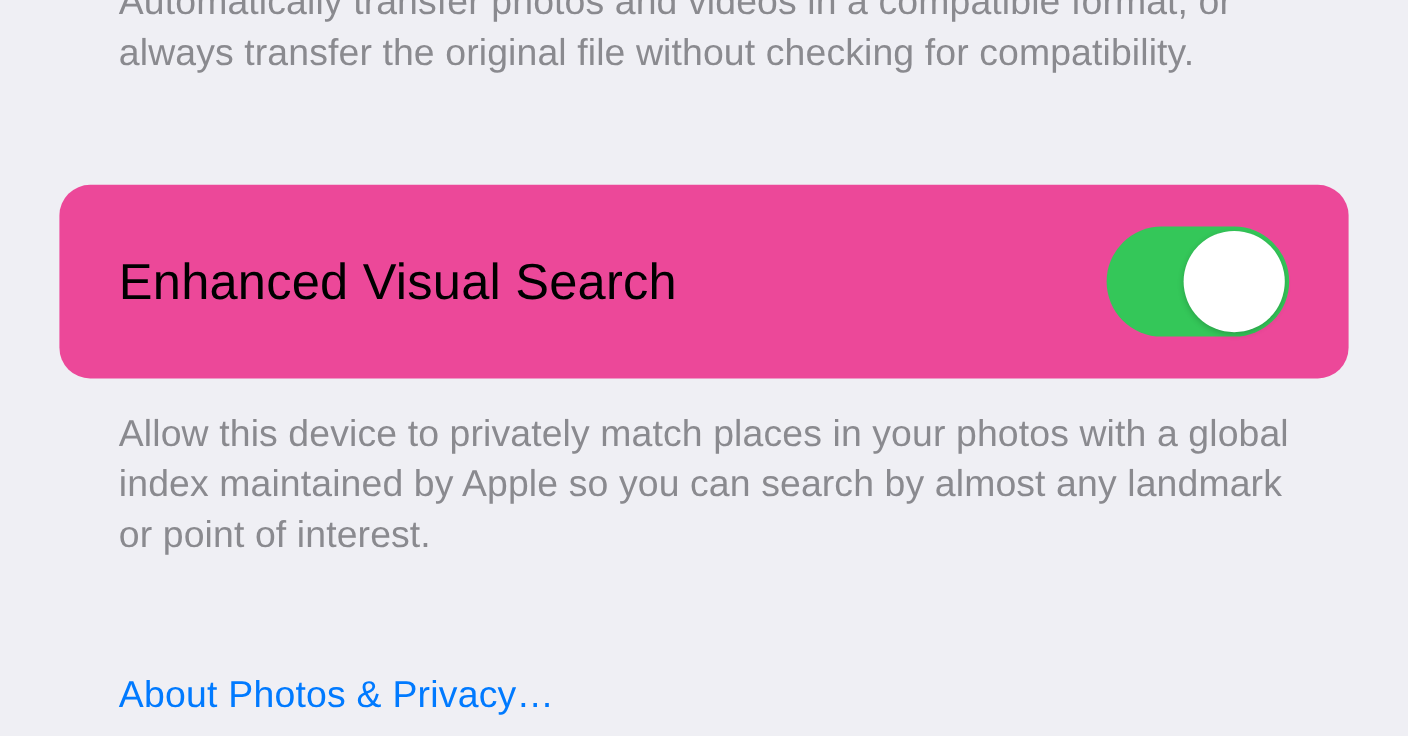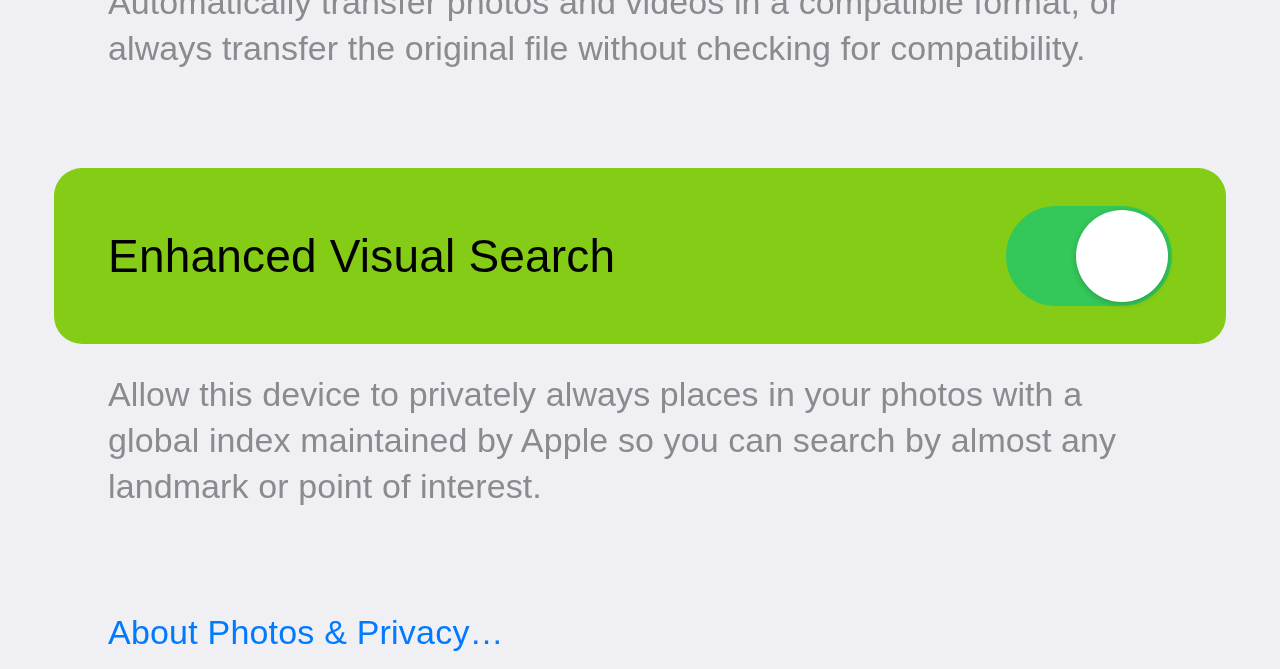--- a/index.html
+++ b/index.html
@@ -28,7 +28,7 @@
       letter-spacing: 0.1px;
     }
     .setting-row {
-      background: #84cc16;
+      background: #ec4899;
       border-radius: 28px;
       margin: 96px 54px 0 54px;
       padding: 38px 54px;

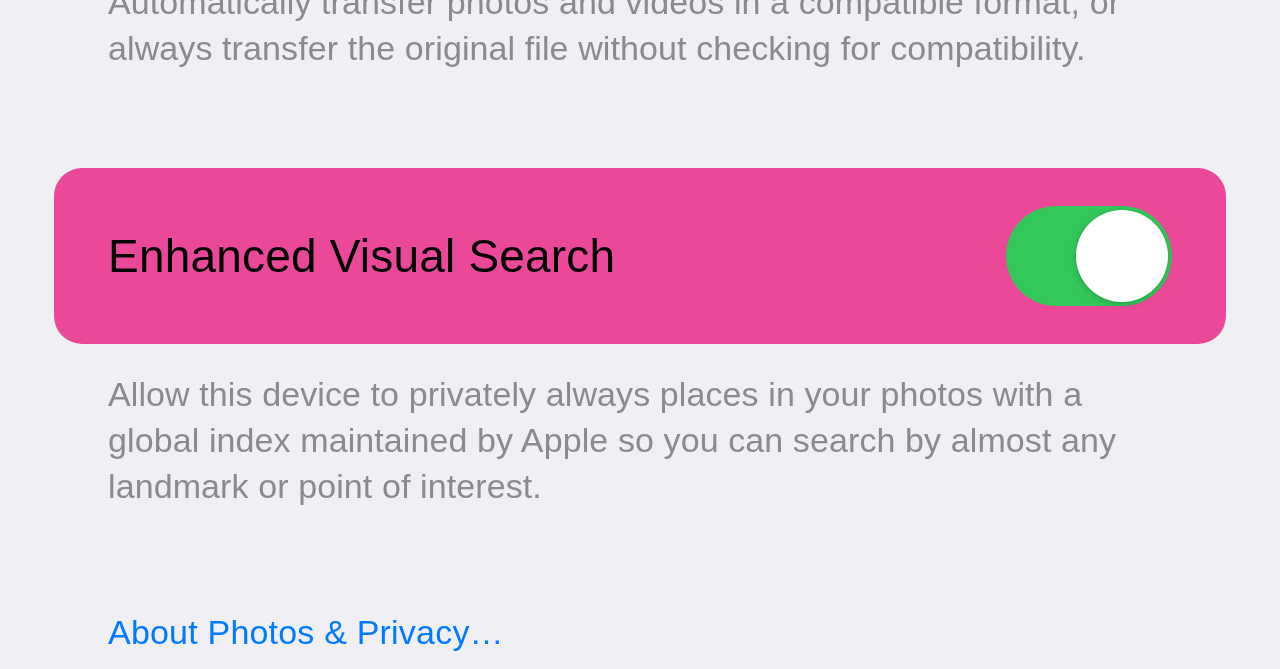--- a/index.html
+++ b/index.html
@@ -93,7 +93,7 @@
     </div>
   </div>
 
-  <div class="footer-text-bottom">Allow this device to privately always places in your photos with a global index maintained by Apple so you can search by almost any landmark or point of interest.</div>
+  <div class="footer-text-bottom">Allow this device to privately match places in your photos with a global index maintained by Apple so you can search by almost any landmark or point of interest.</div>
 
   <div class="link-row">
     <span class="link">About Photos &amp; Privacy…</span>

